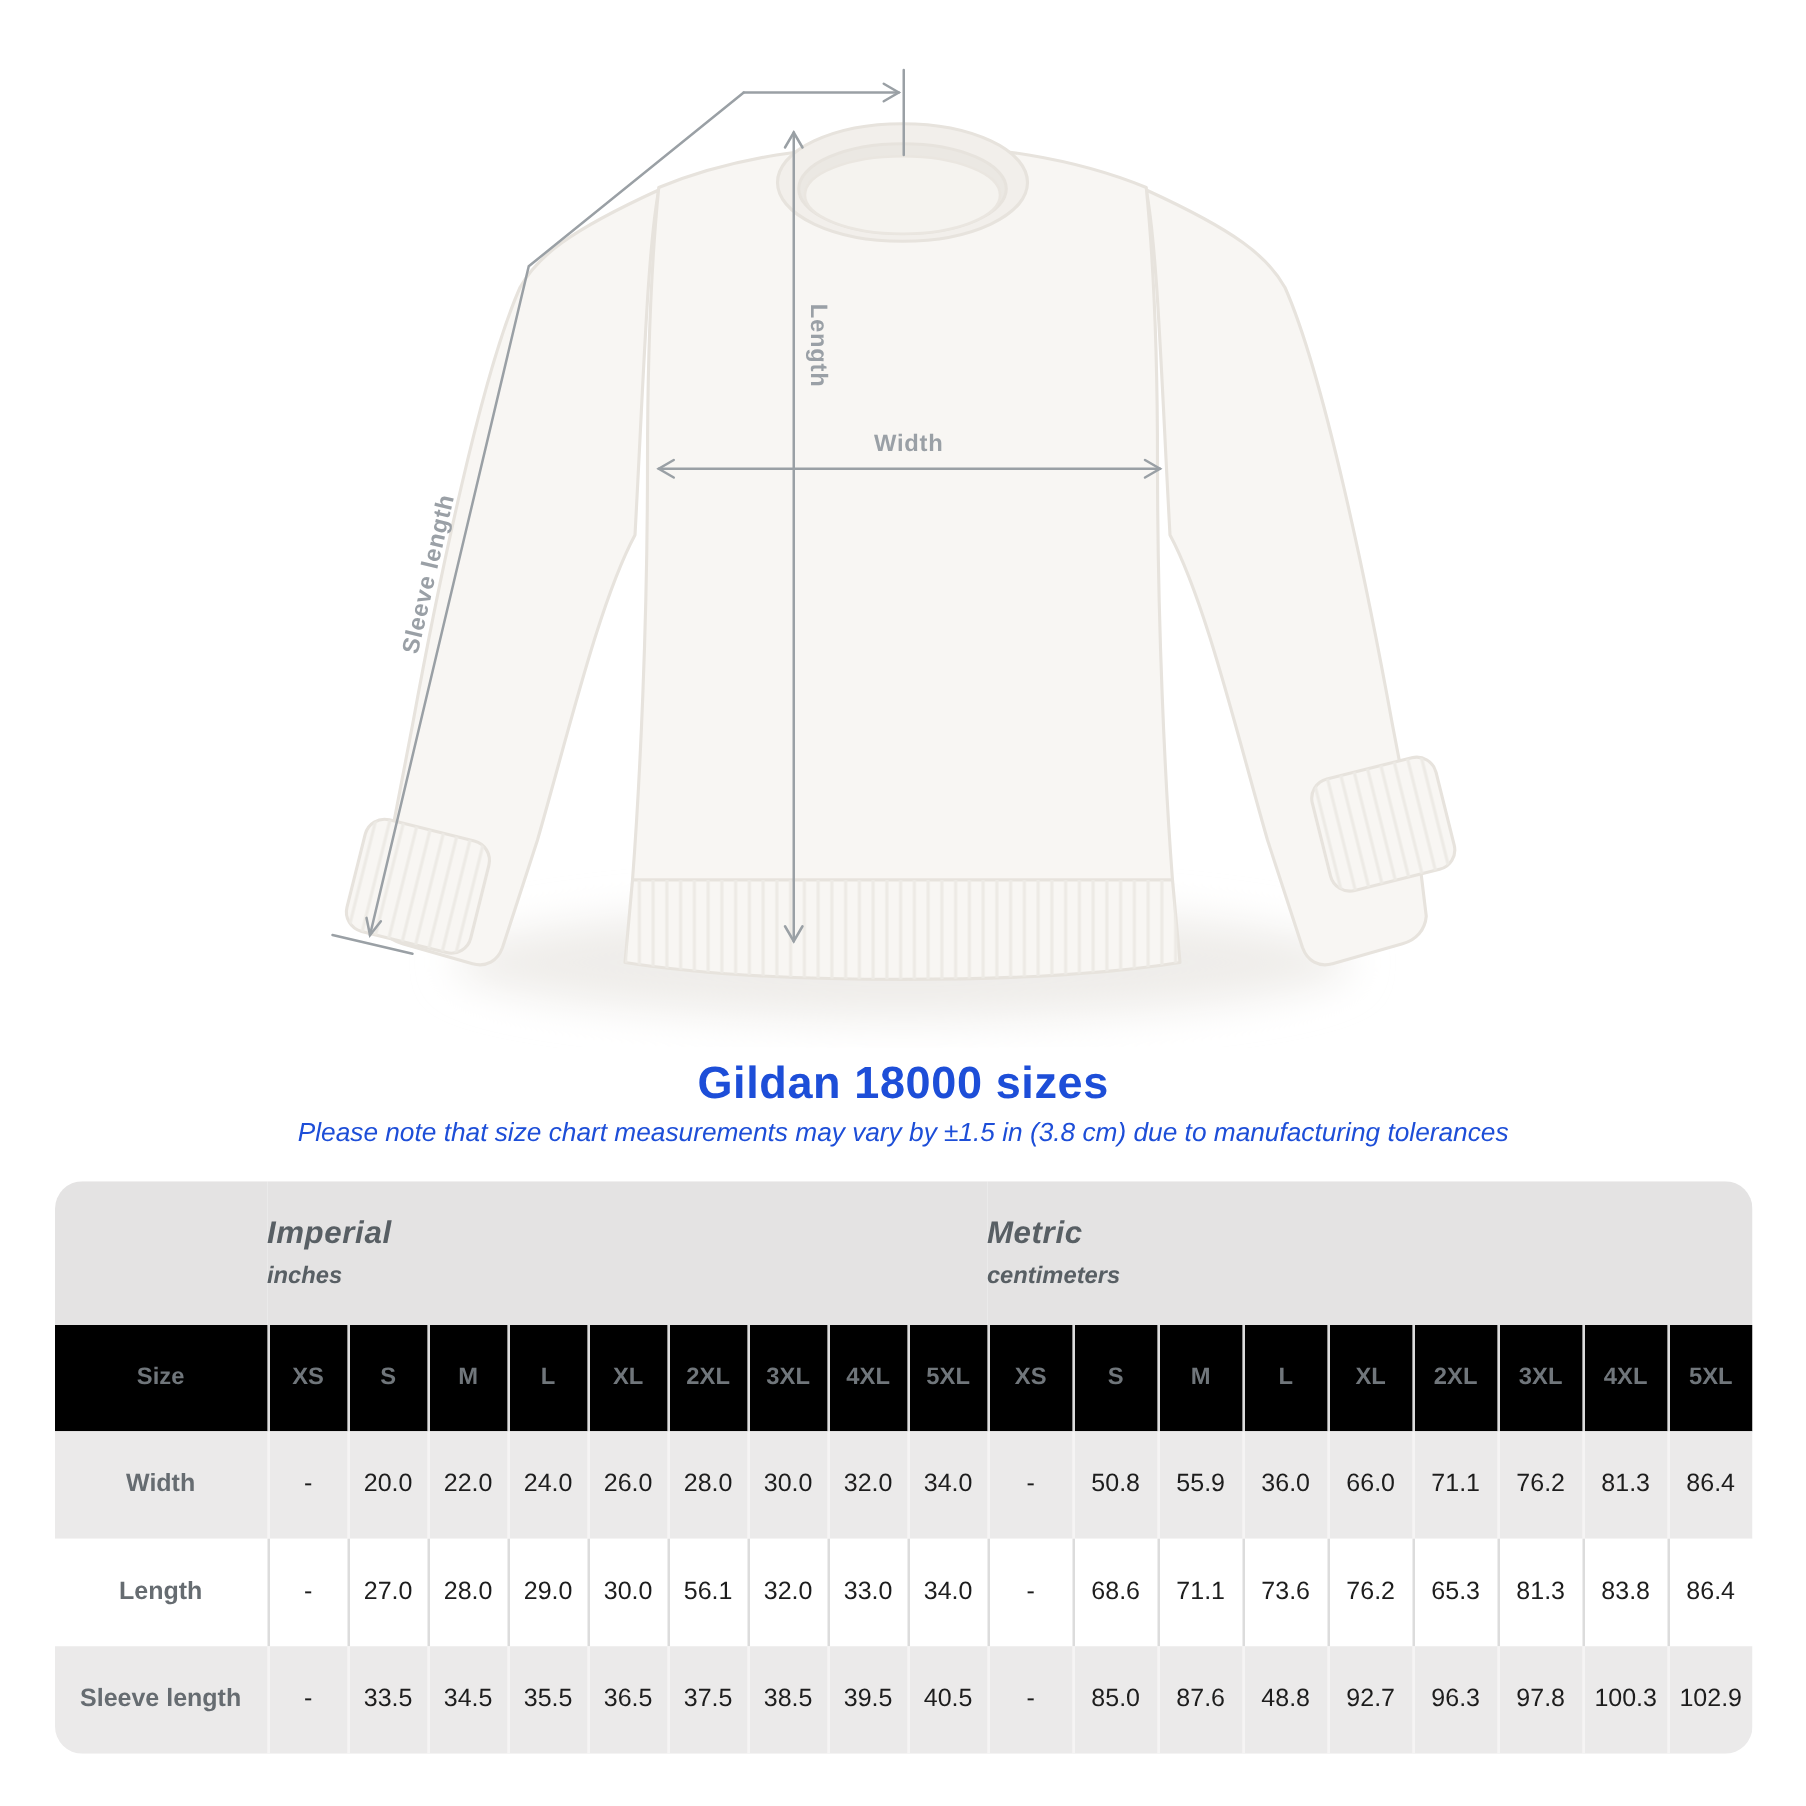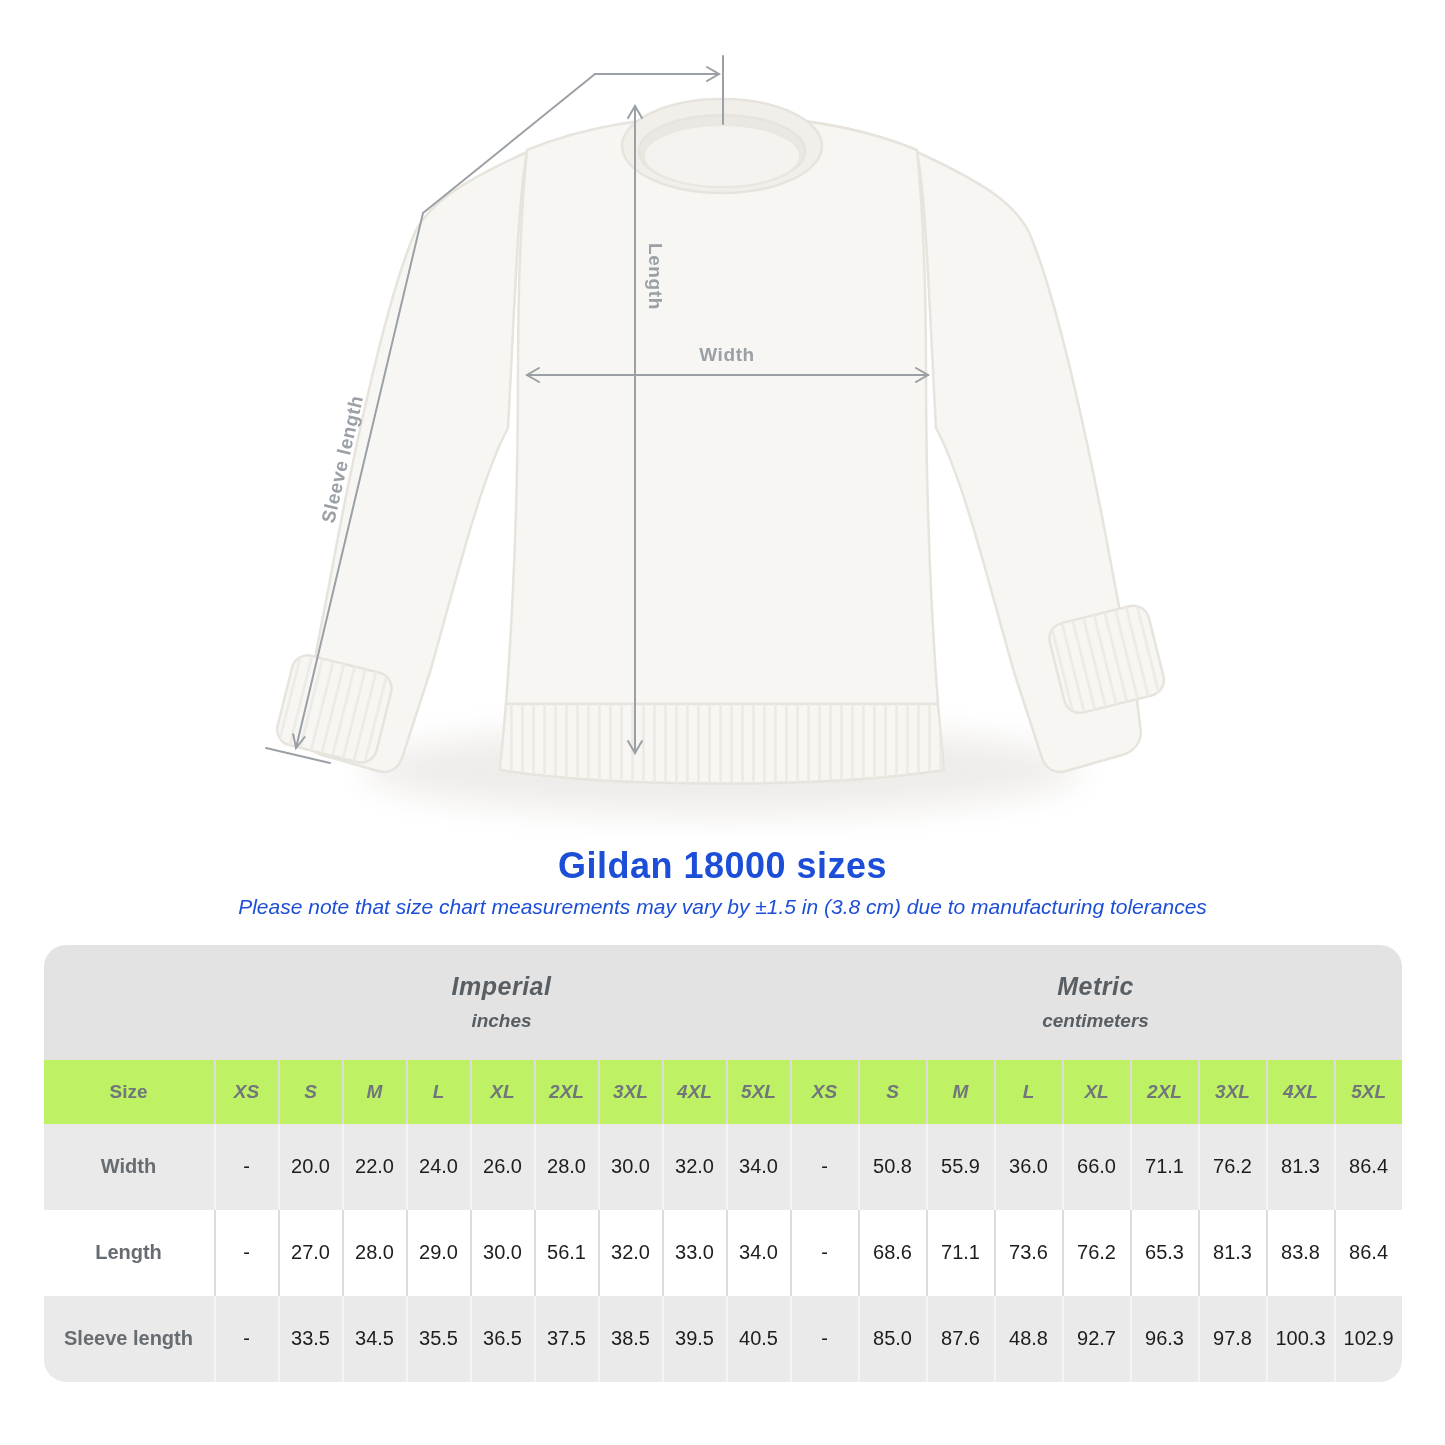--- a/index.html
+++ b/index.html
@@ -14,7 +14,7 @@
   .size-table col.c-label{width:170px;}
   .size-table col.c-imp{width:64px;}
   .size-table col.c-met{width:68px;}
-  .group-row th{background:#e4e3e3;height:115px;vertical-align:middle;text-align:center;padding:0;}
+  .group-row th{background:#e4e3e3;height:115px;vertical-align:middle;text-align:left;padding:0;}
   .gname{font-size:25px;font-weight:bold;font-style:italic;color:#585f64;letter-spacing:0.5px;}
   .gunit{font-size:19px;font-style:italic;color:#585f64;margin-top:9px;}
   .sizes-row th{background:#bef264;height:64px;vertical-align:middle;text-align:center;

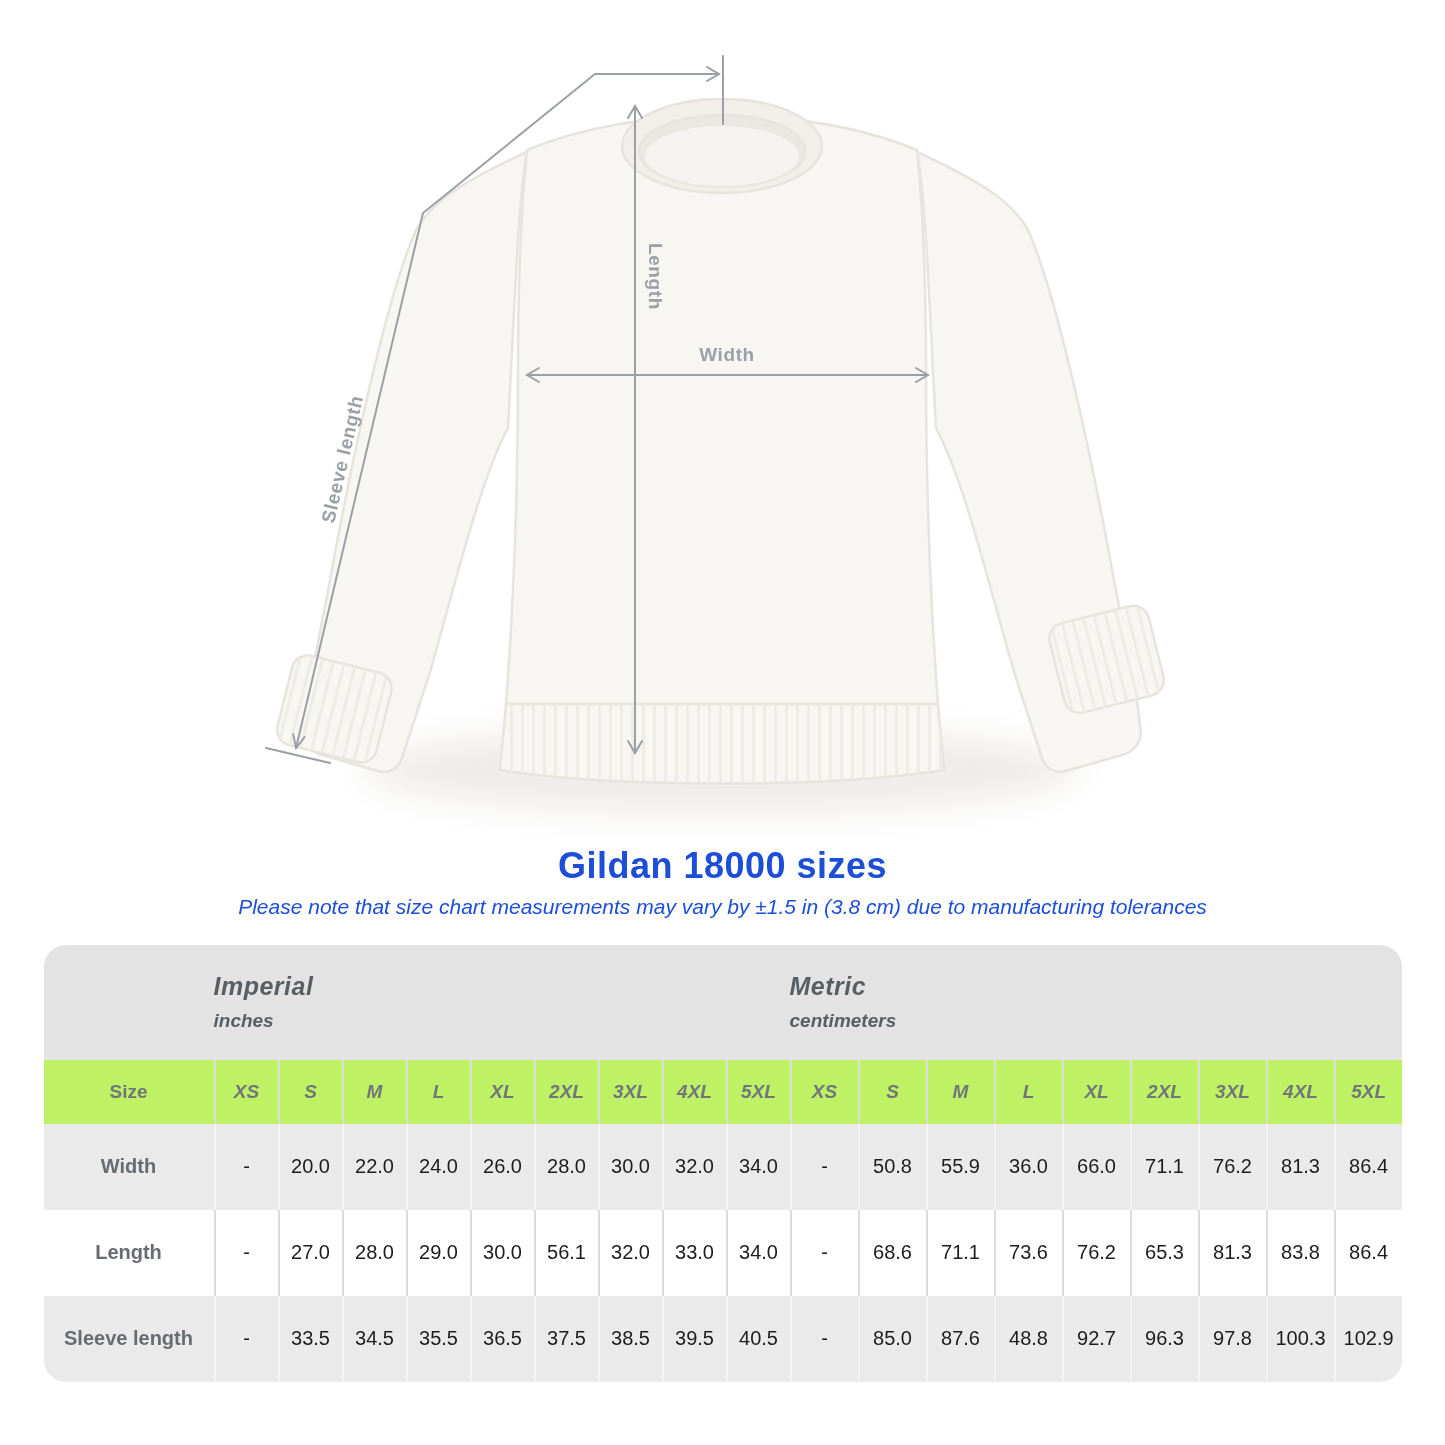--- a/index.html
+++ b/index.html
@@ -17,7 +17,7 @@
   .group-row th{background:#e4e3e3;height:115px;vertical-align:middle;text-align:left;padding:0;}
   .gname{font-size:25px;font-weight:bold;font-style:italic;color:#585f64;letter-spacing:0.5px;}
   .gunit{font-size:19px;font-style:italic;color:#585f64;margin-top:9px;}
-  .sizes-row th{background:#bef264;height:64px;vertical-align:middle;text-align:center;
+  .sizes-row th{background:#000000;height:85px;vertical-align:middle;text-align:center;
     font-size:19px;font-weight:bold;color:#70767b;padding:0;}
   .sizes-row th + th{border-left:2px solid #dcdcdc;font-style:italic;}
   tbody td{height:86px;vertical-align:middle;text-align:center;font-size:20px;color:#1d1d1d;padding:0;}

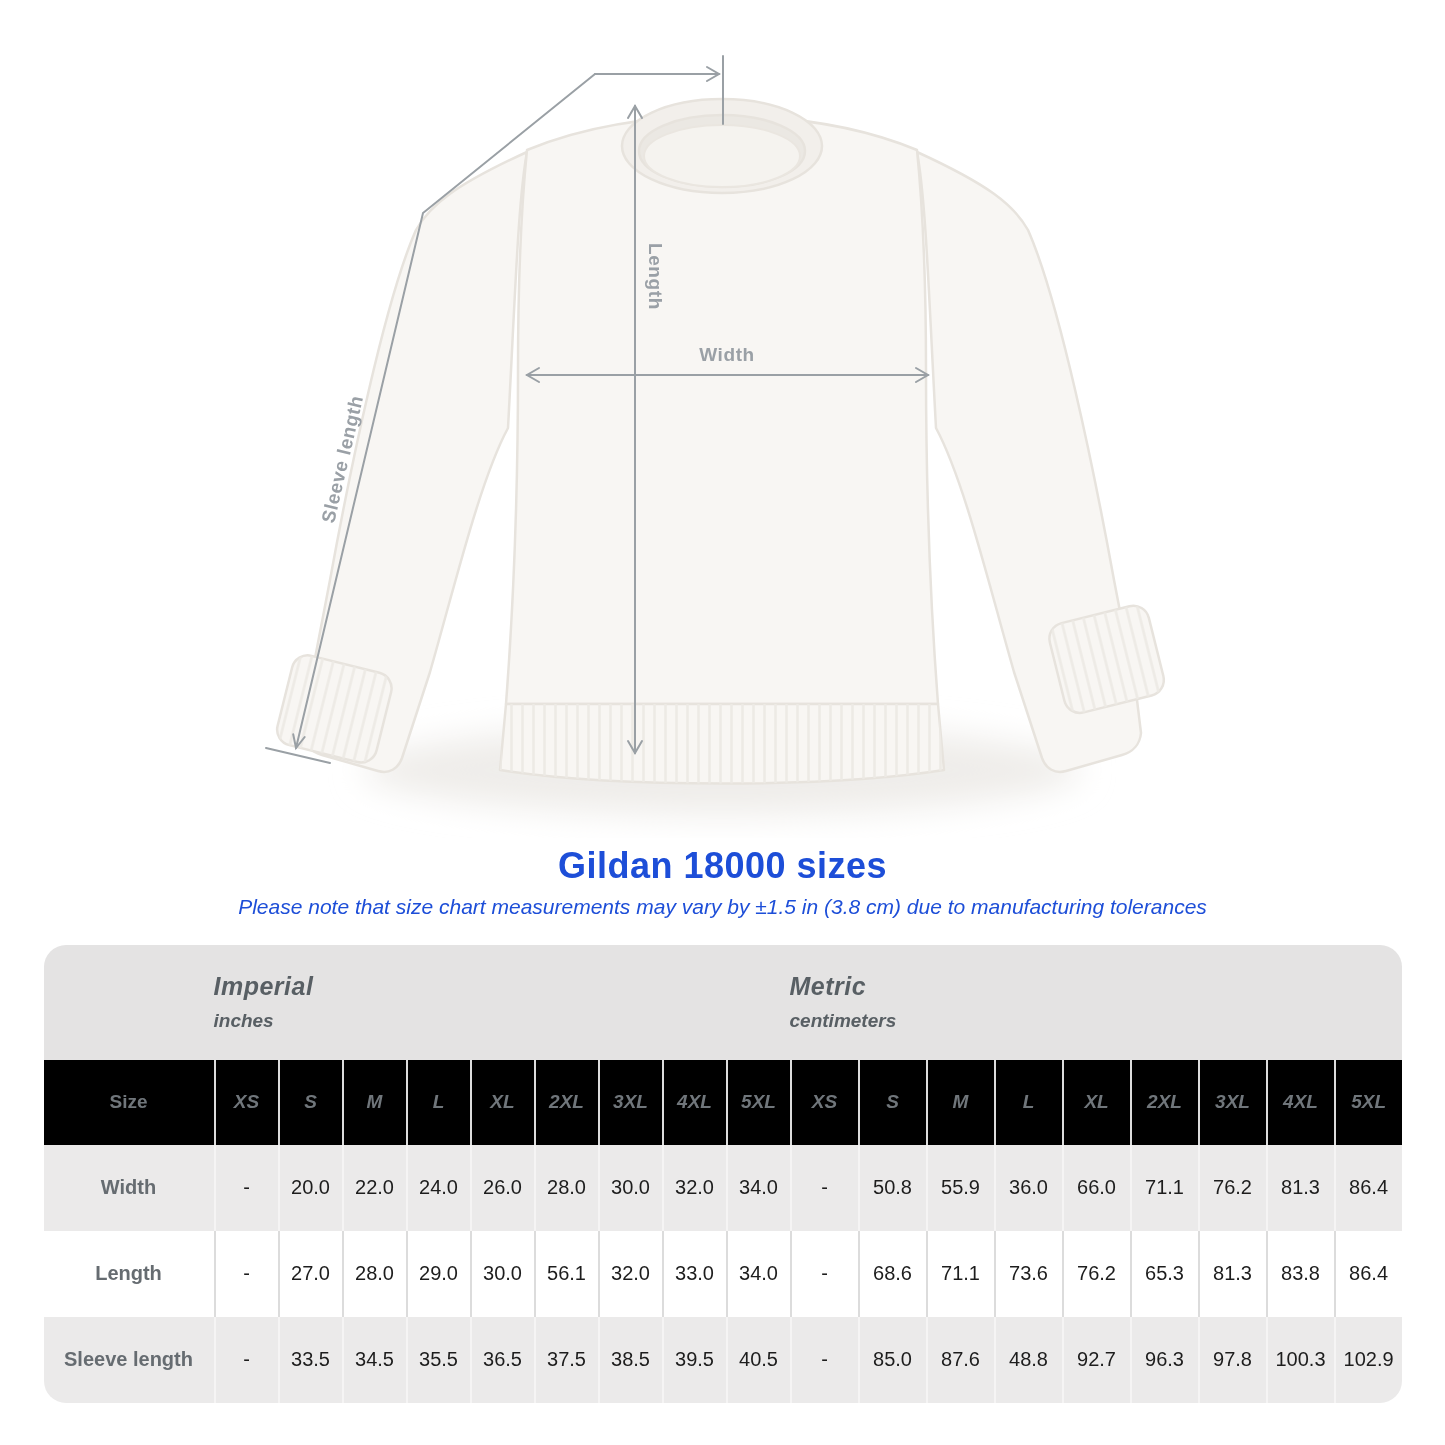--- a/index.html
+++ b/index.html
@@ -19,7 +19,7 @@
   .gunit{font-size:19px;font-style:italic;color:#585f64;margin-top:9px;}
   .sizes-row th{background:#000000;height:85px;vertical-align:middle;text-align:center;
     font-size:19px;font-weight:bold;color:#70767b;padding:0;}
-  .sizes-row th + th{border-left:2px solid #dcdcdc;font-style:italic;}
+  .sizes-row th + th{border-left:2px solid #dcdcdc;}
   tbody td{height:86px;vertical-align:middle;text-align:center;font-size:20px;color:#1d1d1d;padding:0;}
   tbody td.rlabel{font-weight:bold;color:#666c71;}
   tr.r-gray td{background:#ebeaea;}

